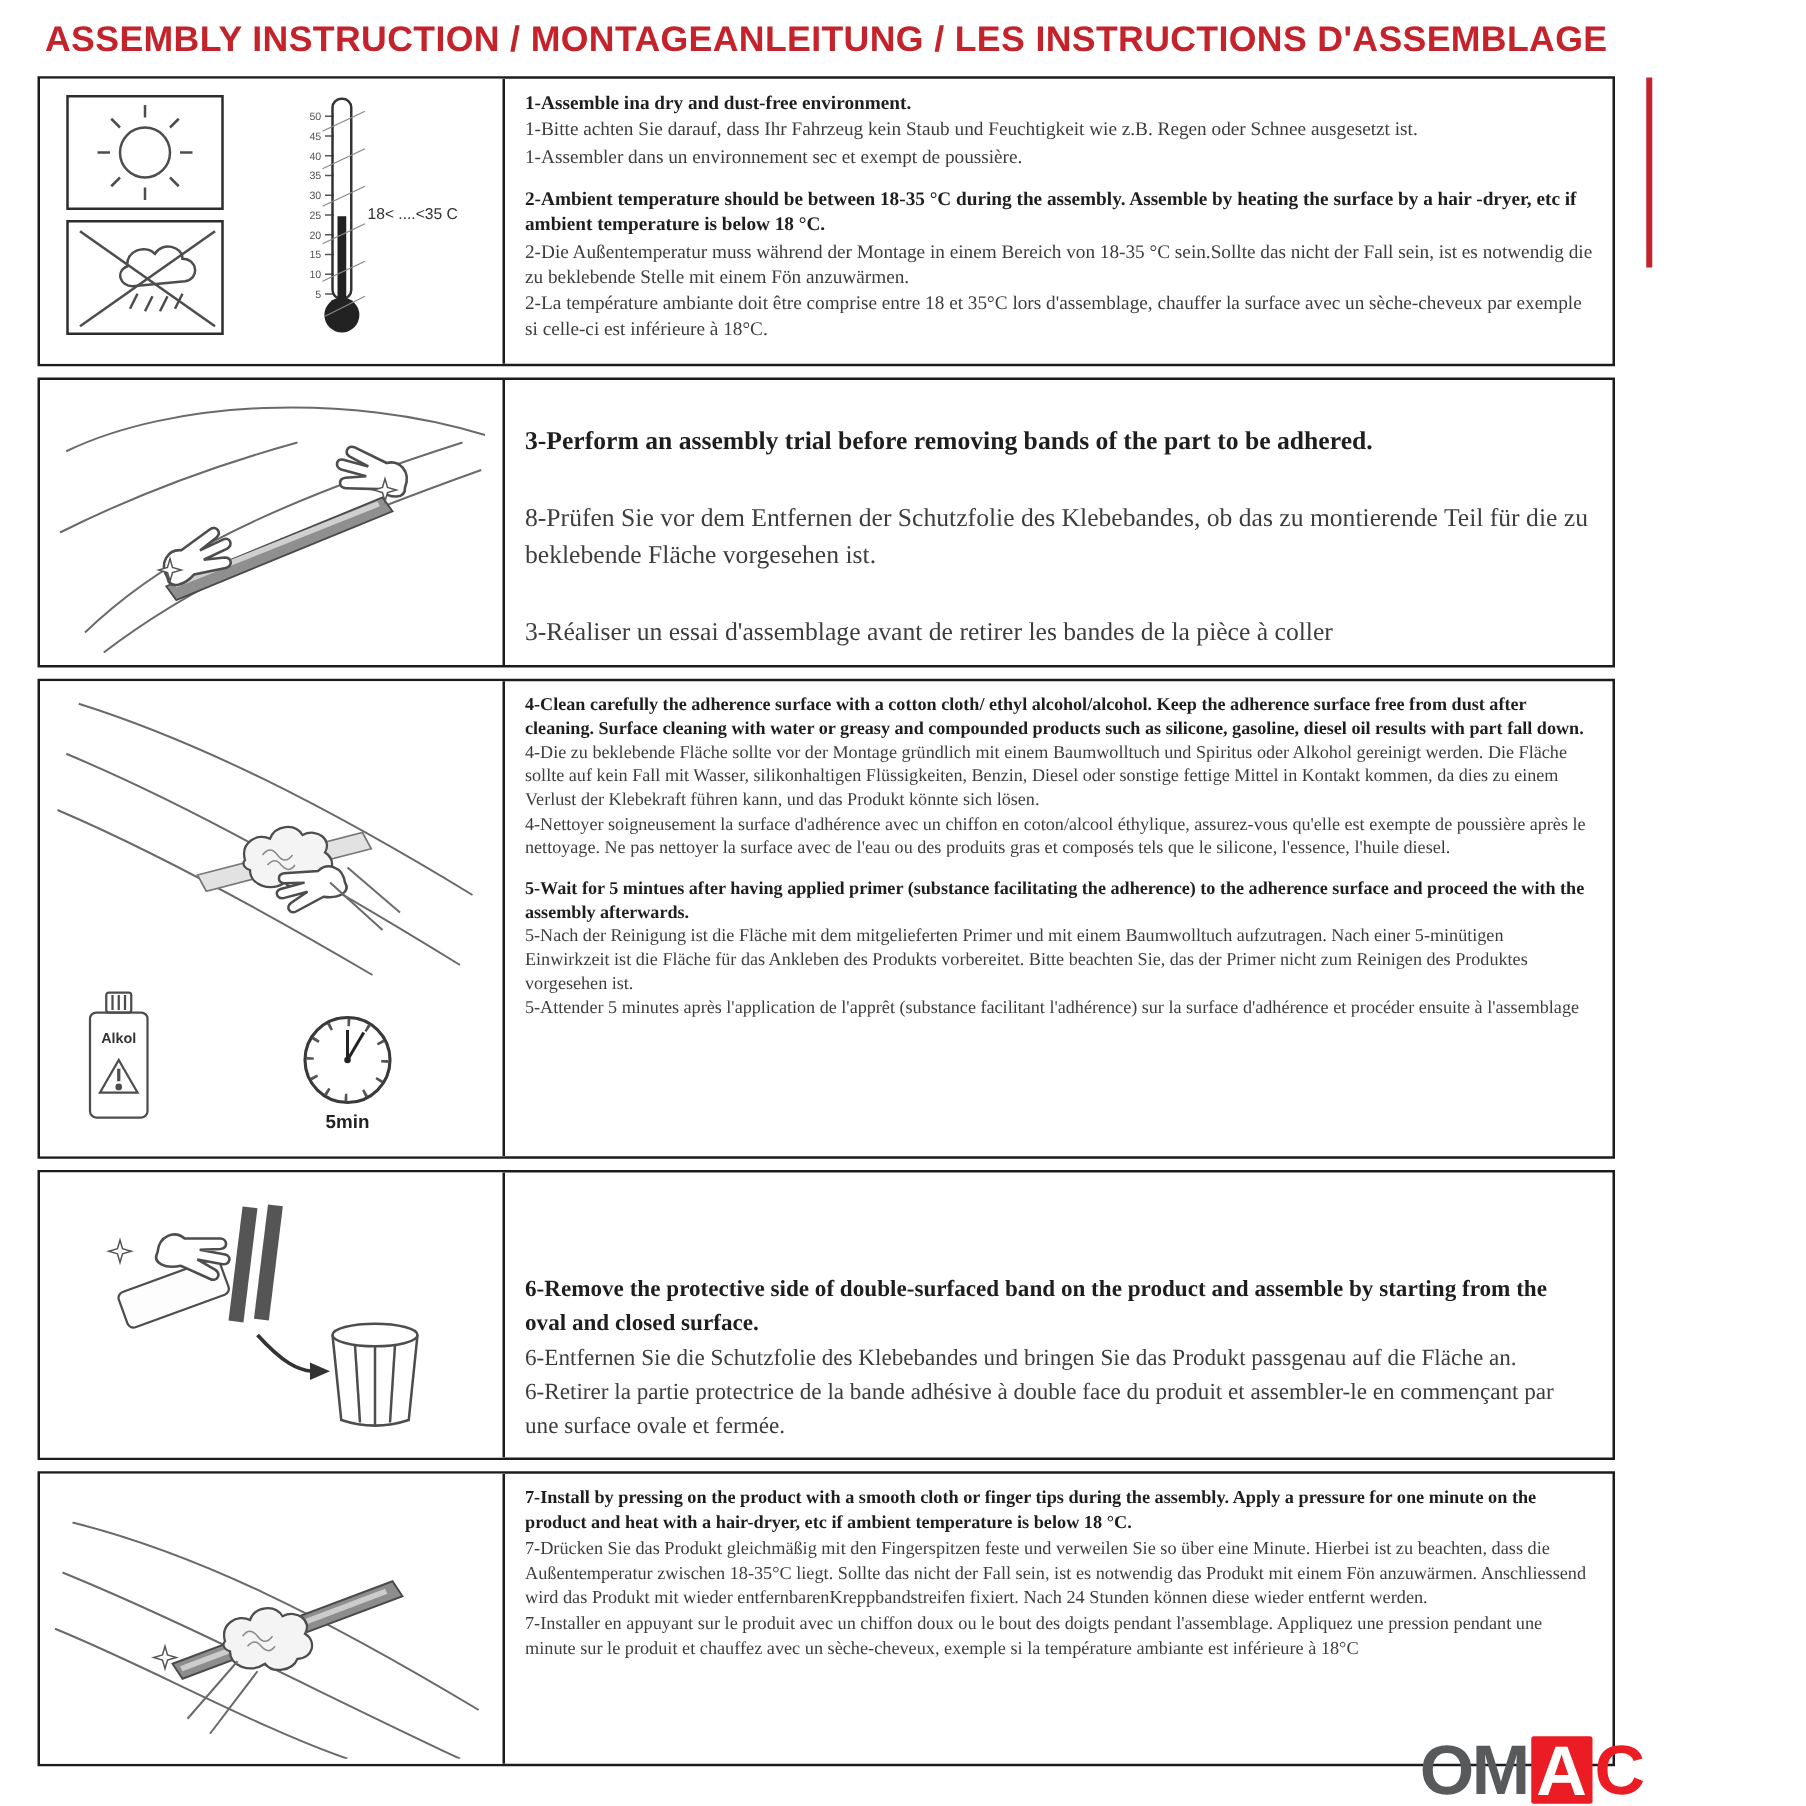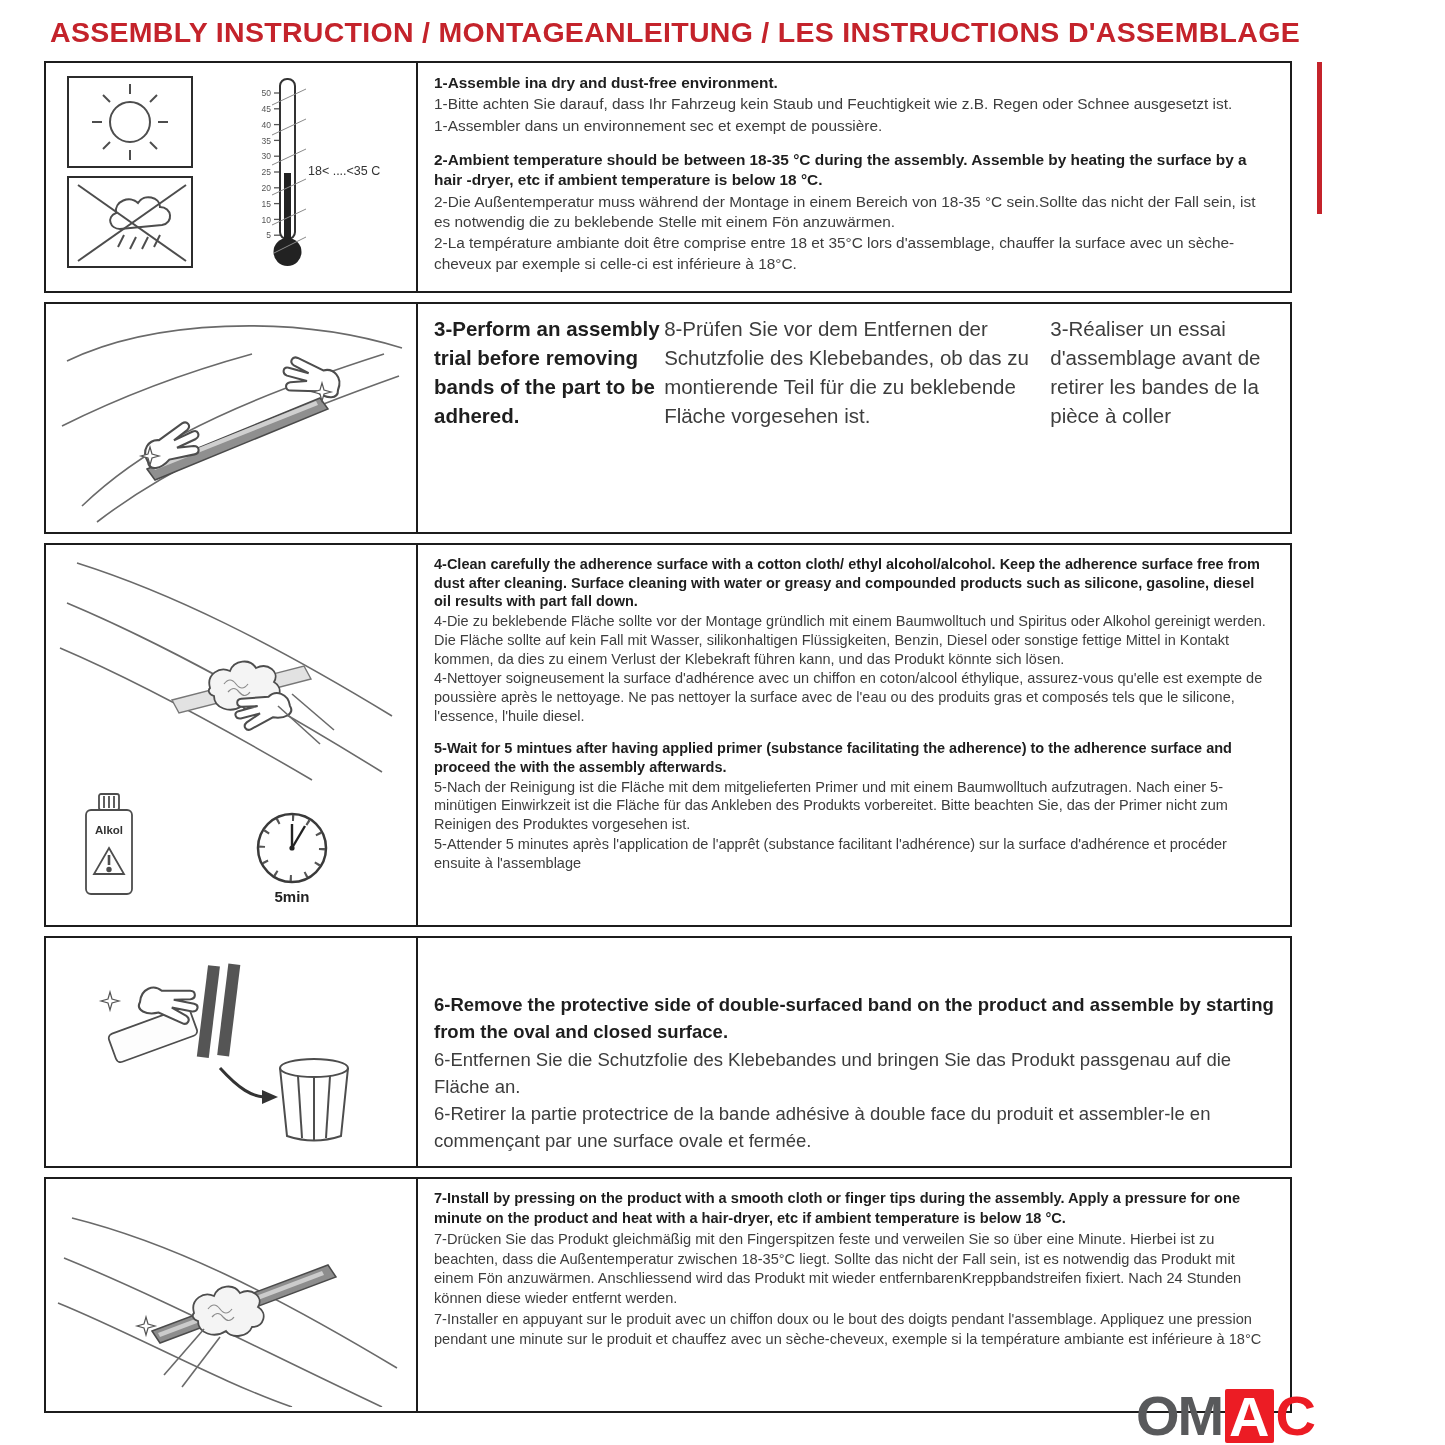--- a/index.html
+++ b/index.html
@@ -4,7 +4,7 @@
 <style>
   * { margin:0; padding:0; box-sizing:border-box; }
   html,body { width:1445px; height:1445px; background:#ffffff; font-family:"Liberation Sans",sans-serif; }
-  .page { position:relative; width:1322px; height:1445px; overflow:hidden; padding:10px 30px 0 44px; background:#fff; }
+  .page { position:relative; width:1322px; height:1445px; overflow:hidden; padding:10px 30px 0 30px; background:#fff; }
   .page-title { color:#c4232b; font-size:28.5px; font-weight:700; letter-spacing:0.3px; margin:6px 0 12px 6px; white-space:nowrap; }
   .row { display:flex; border:2.5px solid #1c1c1c; margin-bottom:9px; background:#fff; }
   .cell-img { width:372px; min-width:372px; border-right:2.5px solid #1c1c1c; display:flex; align-items:center; justify-content:flex-end; overflow:hidden; background:#fff; }

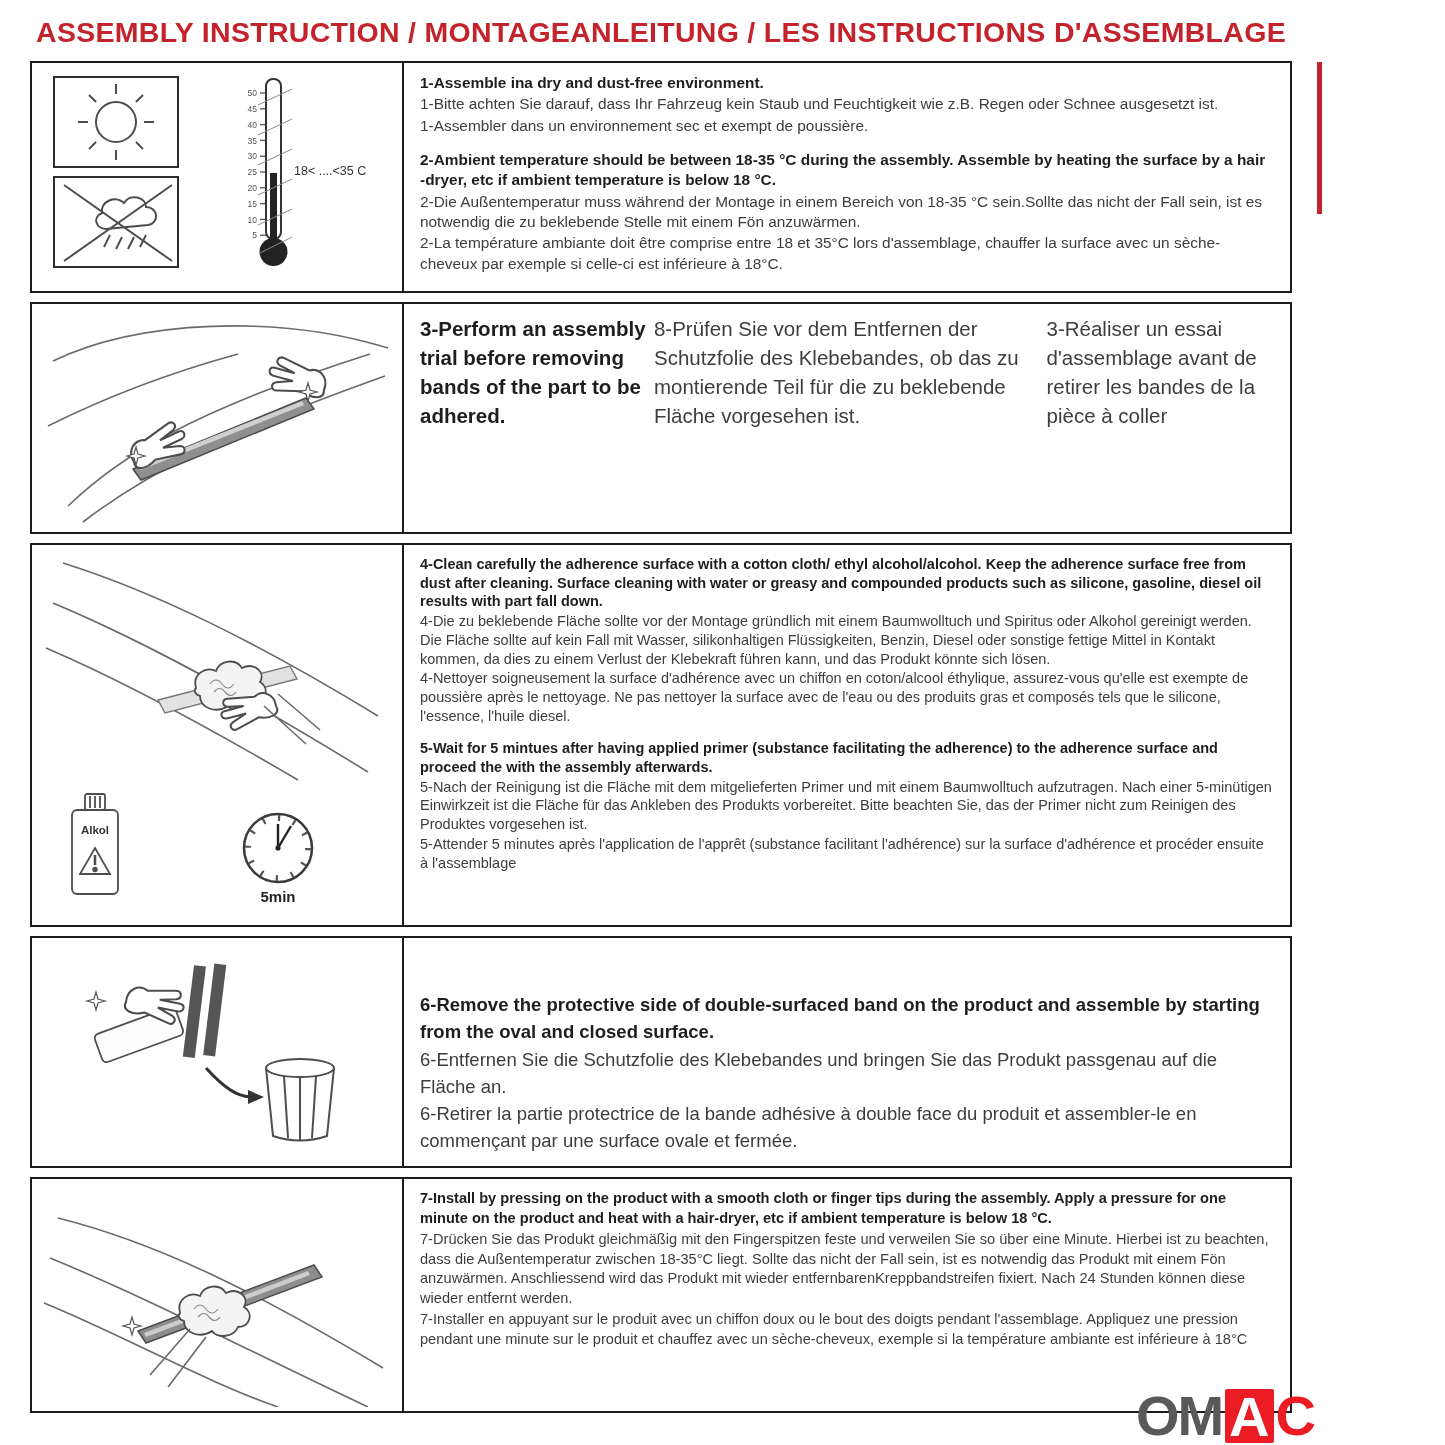--- a/index.html
+++ b/index.html
@@ -19,7 +19,7 @@
   .row-3 .cell-text { font-size:14.5px; line-height:1.29; }
   .row-4 .cell-text { font-size:18.5px; line-height:1.45; display:flex; flex-direction:column; justify-content:flex-end; }
   .row-5 .cell-text { font-size:14.6px; line-height:1.36; }
-  .para { margin-bottom:1px; }
+  .para { margin-bottom:1px;font-family:Liberation Serif, serif; }
   .para.bold { font-weight:700; color:#1e1e1e; }
   .para.normal { font-weight:400; color:#3d3d3d; }
   .para.bold:not(:first-child) { margin-top:14px; }

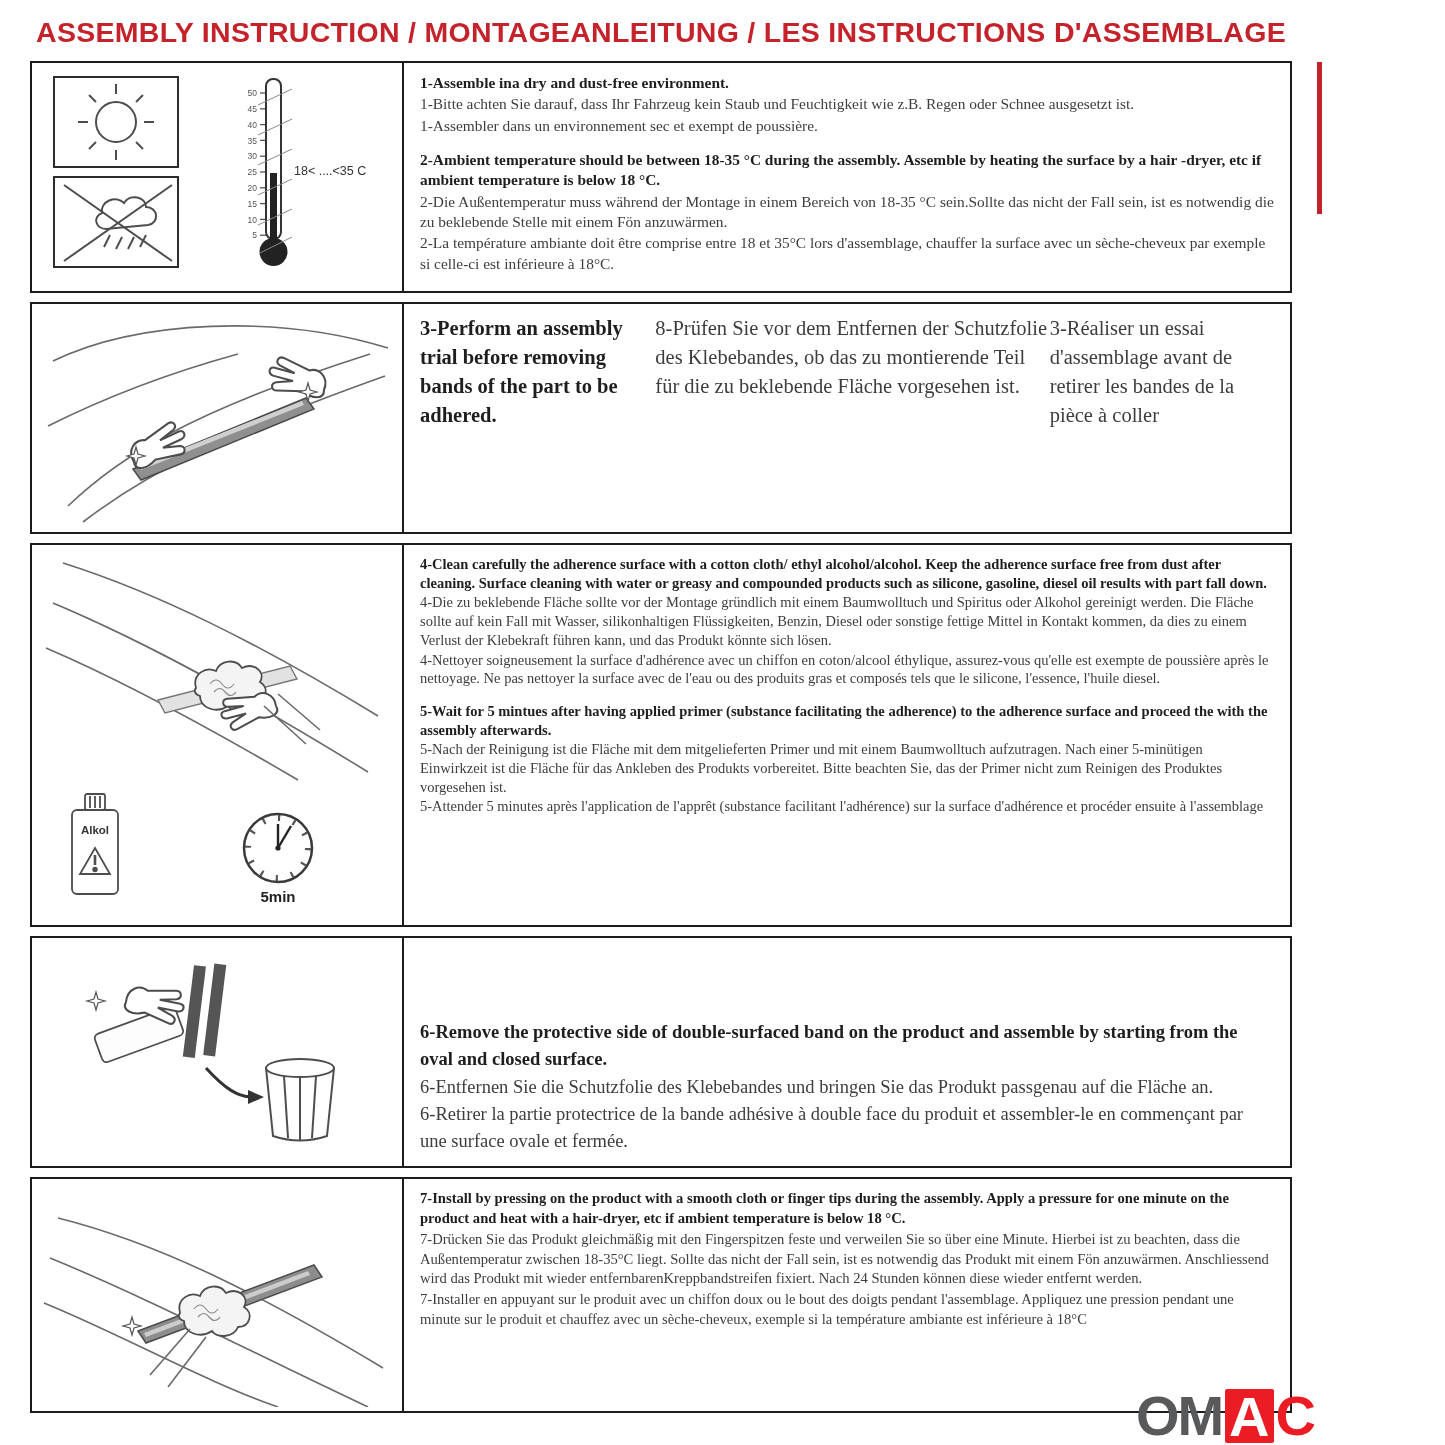--- a/index.html
+++ b/index.html
@@ -15,7 +15,7 @@
   .row-4 { height:232px; }
   .row-5 { height:236px; }
   .row-1 .cell-text { font-size:15.4px; line-height:1.32; }
-  .row-2 .cell-text { font-size:20.5px; line-height:1.42; display:flex; justify-content:flex-end; }
+  .row-2 .cell-text { font-size:20.5px; line-height:1.42; display:flex; flex-direction:column; justify-content:flex-end;gap:32px; }
   .row-3 .cell-text { font-size:14.5px; line-height:1.29; }
   .row-4 .cell-text { font-size:18.5px; line-height:1.45; display:flex; flex-direction:column; justify-content:flex-end; }
   .row-5 .cell-text { font-size:14.6px; line-height:1.36; }

